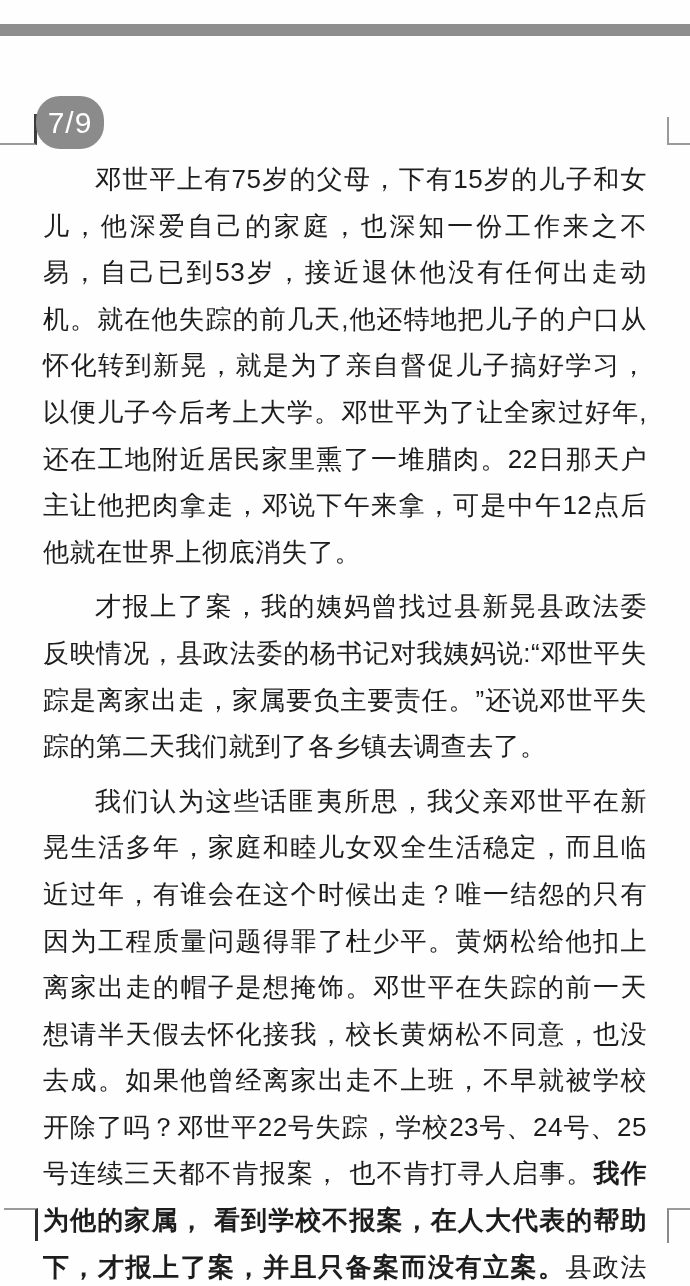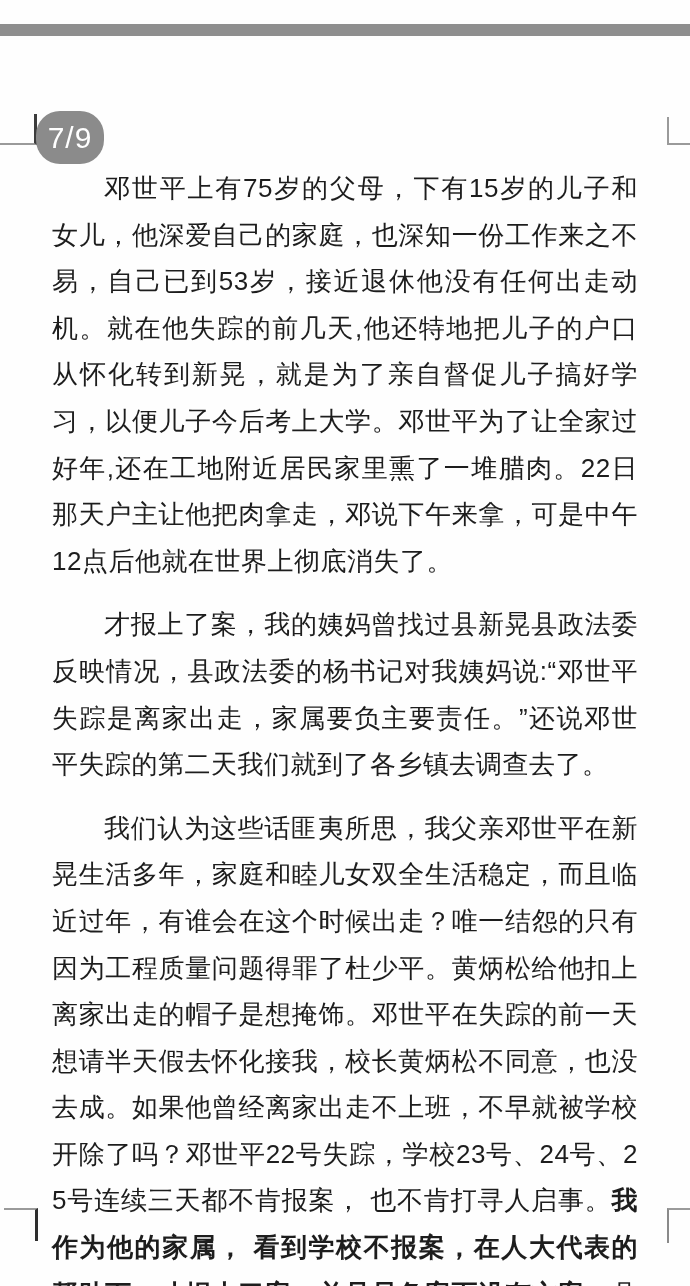--- a/index.html
+++ b/index.html
@@ -28,7 +28,7 @@
   .page-badge {
     position: absolute;
     left: 36px;
-    top: 111px;
+    top: 96px;
     width: 68px;
     height: 53px;
     border-radius: 24px;

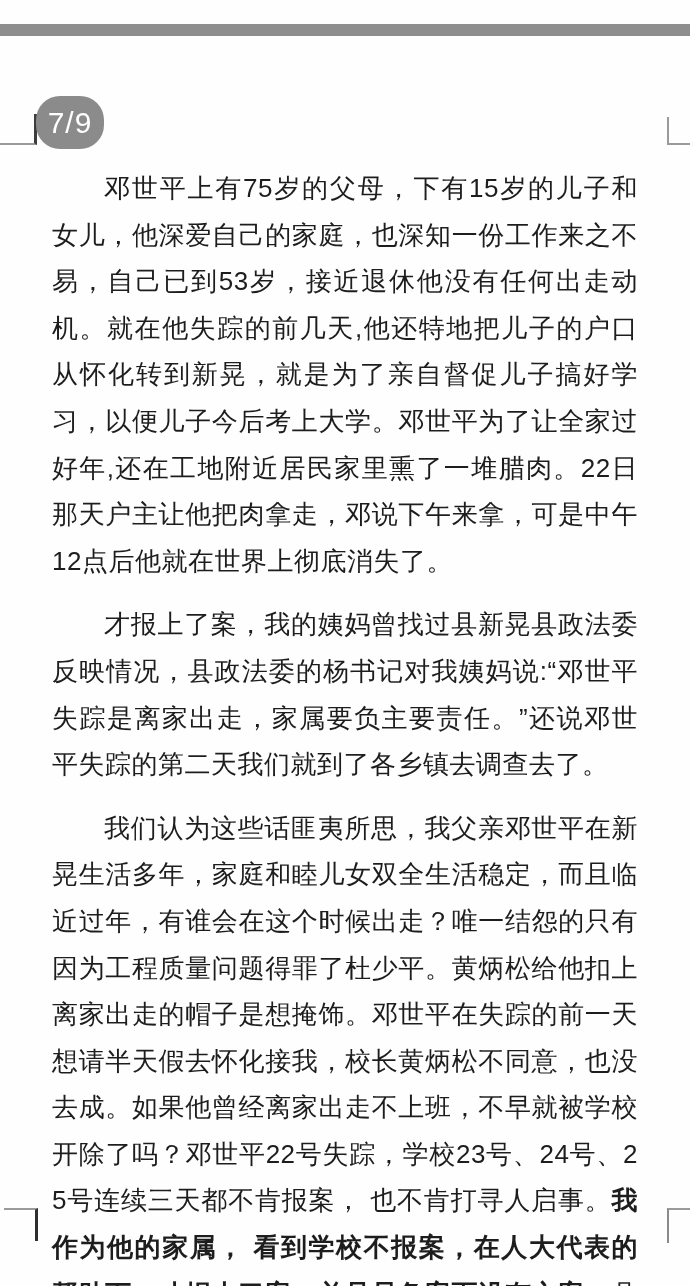--- a/index.html
+++ b/index.html
@@ -77,7 +77,7 @@
     word-break: break-all;
   }
   .content p {
-    margin: 17px;
+    margin: 8px;
     padding: 0;
     text-indent: 52px;
   }

